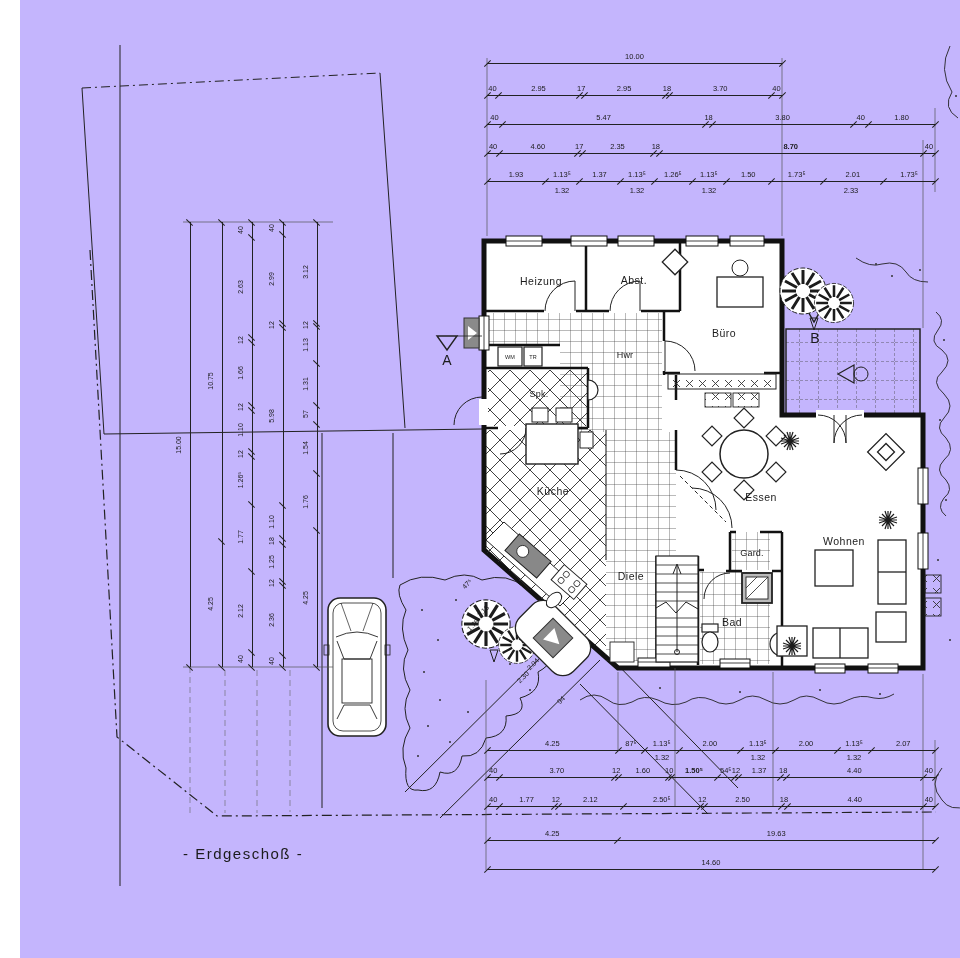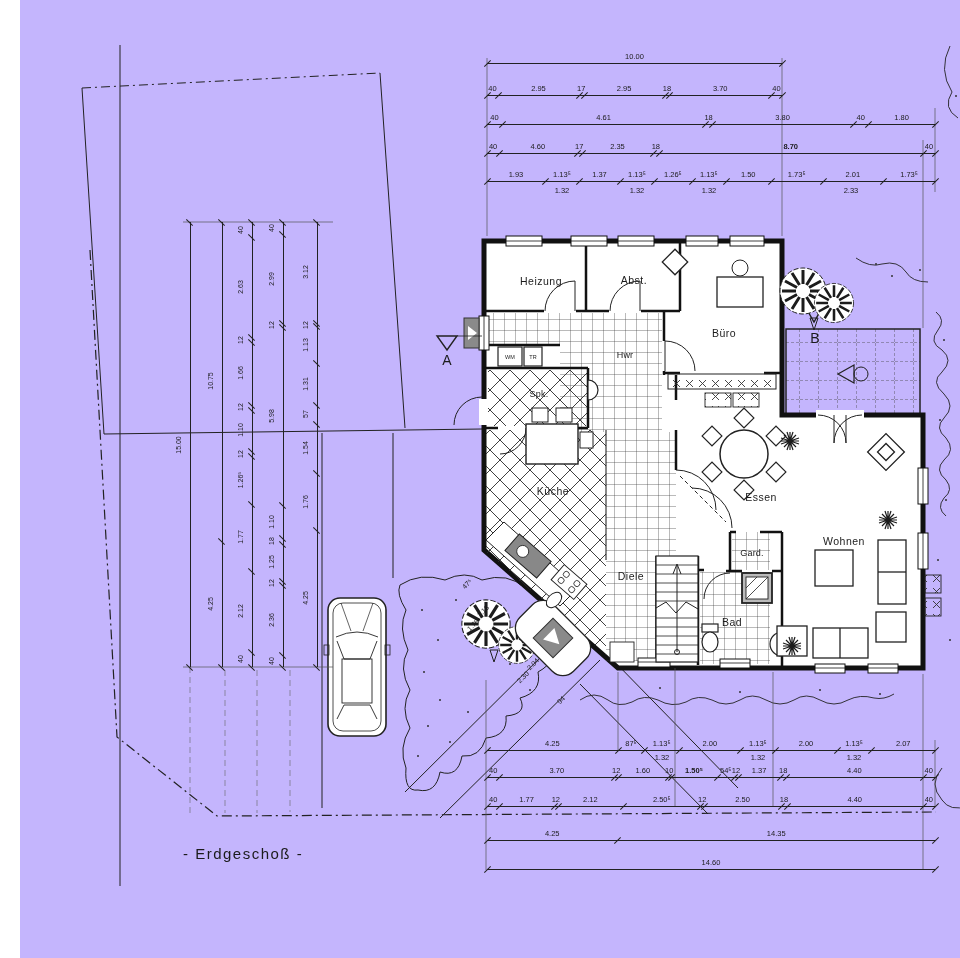--- a/index.html
+++ b/index.html
@@ -406,7 +406,7 @@
         <i class="tick" style="left: 85.0622%;"></i>
         <i class="tick" style="left: 100%;"></i>
         <b class="lbl" style="font-weight: normal; left: 1.65975%;">40</b>
-        <b class="lbl" style="font-weight: normal; left: 26.0166%;">4.61</b>
+        <b class="lbl" style="font-weight: normal; left: 26.0166%;">5.47</b>
         <b class="lbl" style="font-weight: normal; left: 49.4606%;">18</b>
         <b class="lbl" style="font-weight: normal; left: 65.9751%;">3.80</b>
         <b class="lbl" style="font-weight: normal; left: 83.4025%;">40</b>

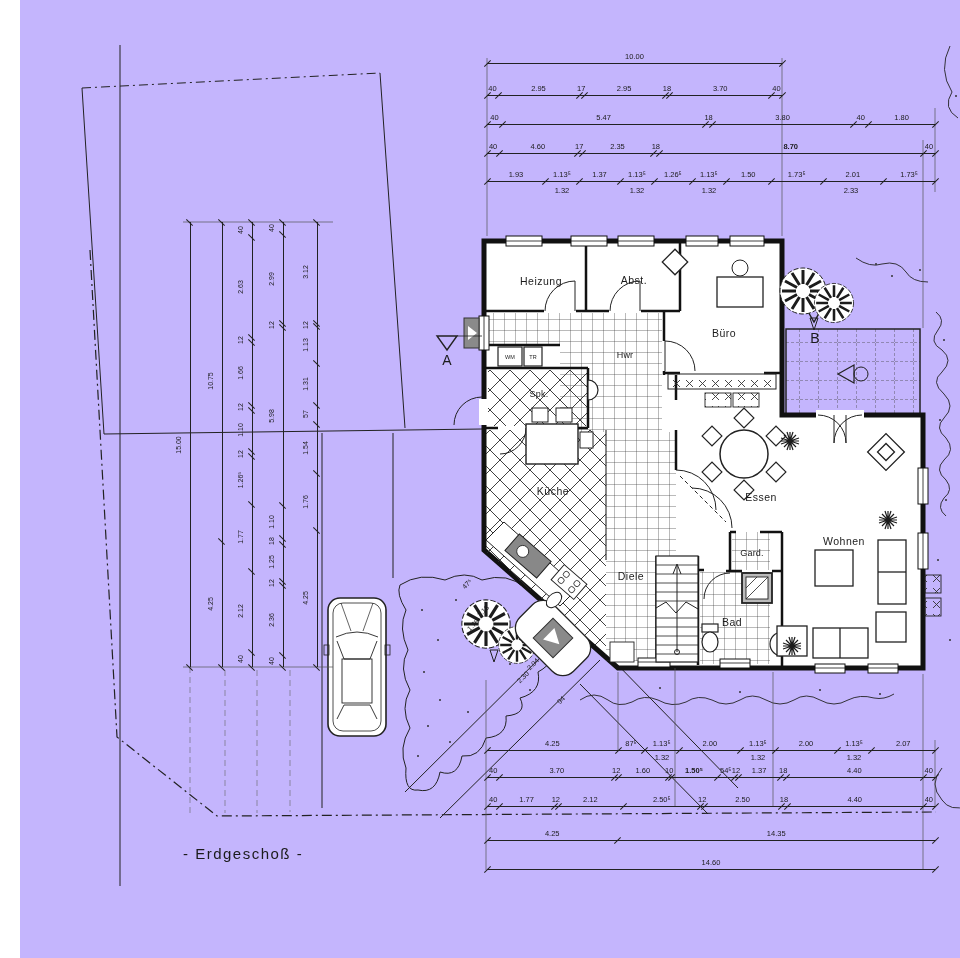--- a/index.html
+++ b/index.html
@@ -614,7 +614,7 @@
         <i class="tick" style="left: 29.1096%;"></i>
         <i class="tick" style="left: 100%;"></i>
         <b class="lbl" style="font-weight: normal; left: 14.5548%;">4.25</b>
-        <b class="lbl" style="font-weight: normal; left: 64.5548%;">14.35</b>
+        <b class="lbl" style="font-weight: normal; left: 64.5548%;">19.63</b>
       </div>
   <div class="chain h" style="left:467px;top:857px;width:448px">
         <i class="tick" style="left: 0%;"></i>

